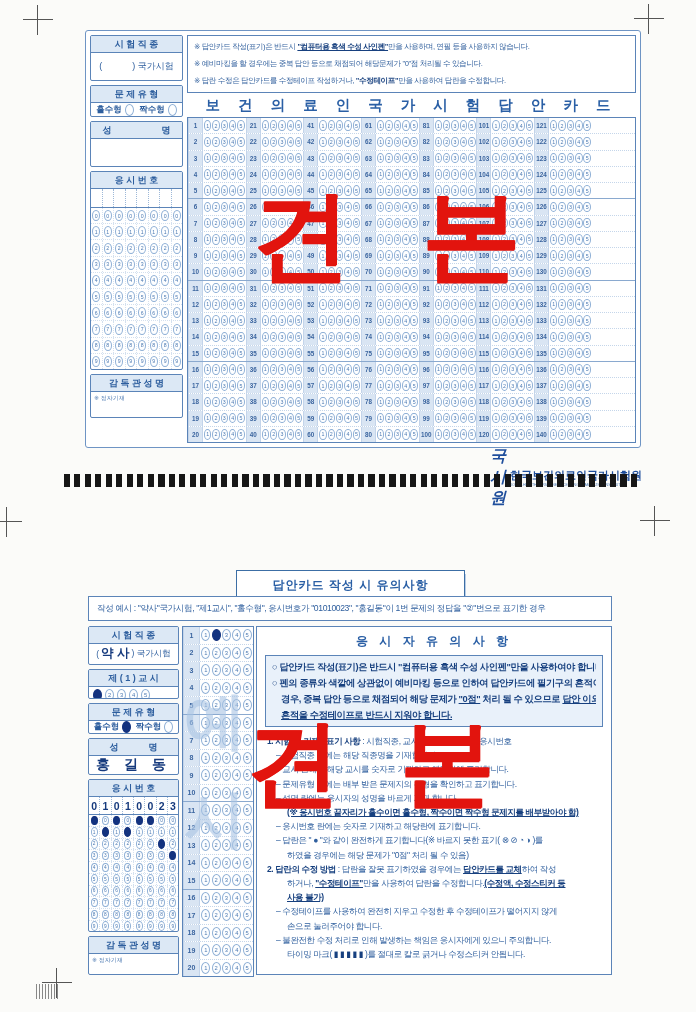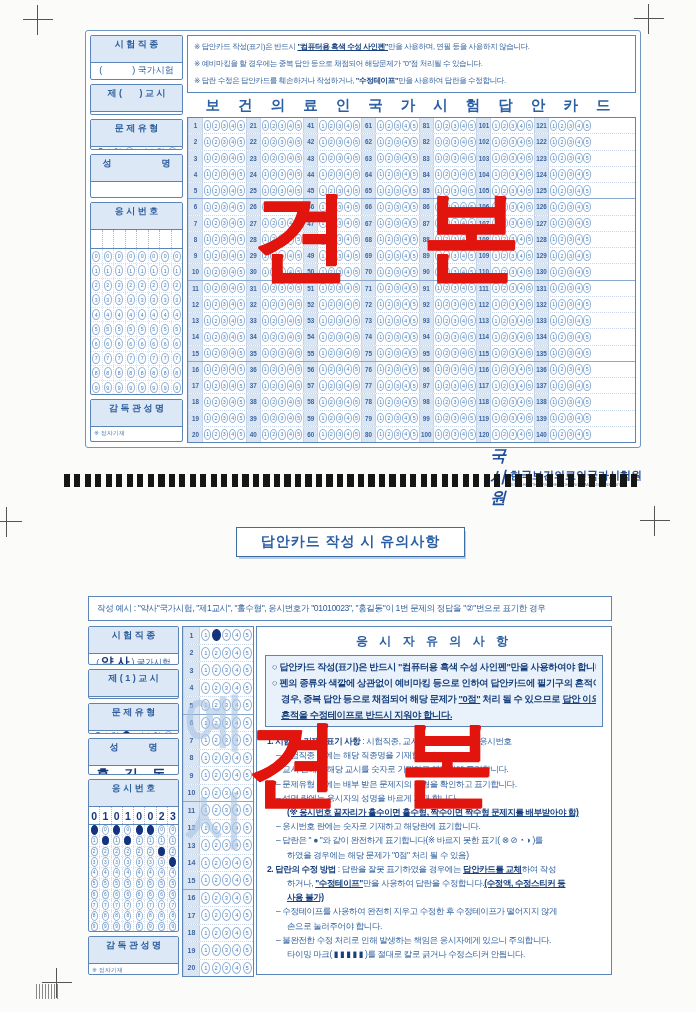--- a/index.html
+++ b/index.html
@@ -18,7 +18,7 @@
   .side.top{left:4px;top:4px;width:93px;height:407px;}
   .sbox{border:1.3px solid #5b84b8;border-radius:2px;background:#fff;display:flex;flex-direction:column;overflow:hidden;}
   .sbox-h{background:#dce8f5;color:#2d5e9e;font-weight:bold;font-size:9px;text-align:center;
-        padding:2px 0 11px;border-bottom:1px solid #5b84b8;white-space:pre;flex:0 0 auto;}
+        padding:2px 0 1px;border-bottom:1px solid #5b84b8;white-space:pre;flex:0 0 auto;}
   .sbox-b{flex:1;display:flex;align-items:center;justify-content:center;font-size:9px;color:#2d5e9e;white-space:pre;}
   .sbox-b.left{justify-content:flex-start;align-items:flex-start;padding:2px 3px;}
   .note{font-size:6px;color:#4d7ab2;}

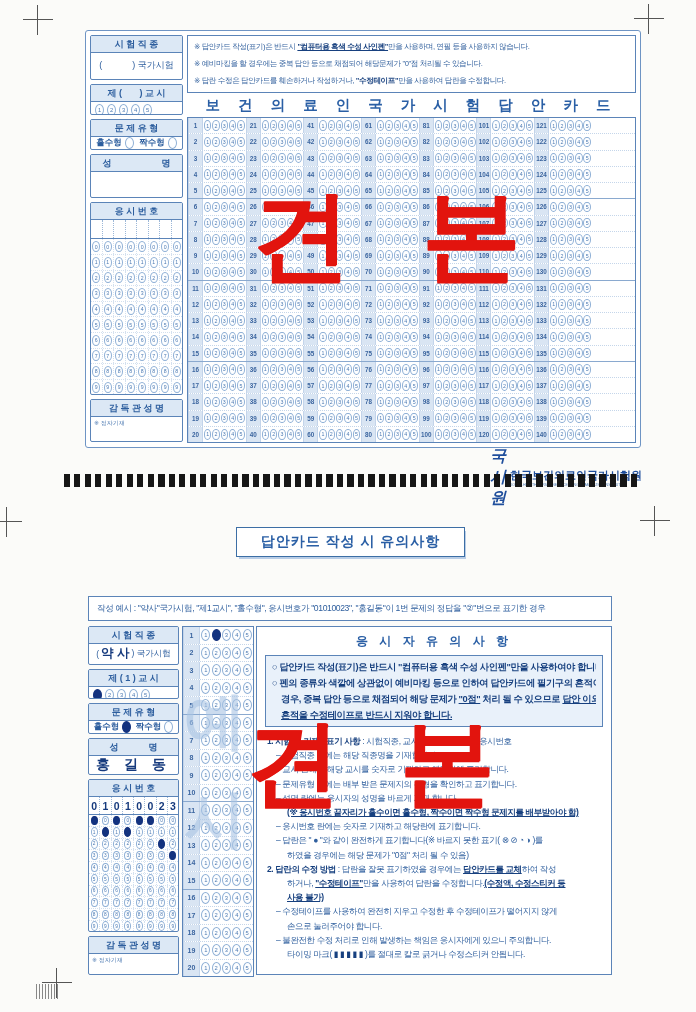--- a/index.html
+++ b/index.html
@@ -427,7 +427,7 @@
     <div class="instr">
         <div class="line ind0"><span class="seg">※ 답안카드 작성(표기)은 반드시 </span><span class="seg b u">"컴퓨터용 흑색 수성 사인펜"</span><span class="seg">만을 사용하며, 연필 등을 사용하지 않습니다.</span></div>
         <div class="line ind0"><span class="seg">※ 예비마킹을 할 경우에는 중복 답안 등으로 채점되어 해당문제가 "0"점 처리될 수 있습니다.</span></div>
-        <div class="line ind0"><span class="seg">※ 답란 수정은 답안카드를 훼손하거나 작성하거나, </span><span class="seg b">"수정테이프"</span><span class="seg">만을 사용하여 답란을 수정합니다.</span></div>
+        <div class="line ind0"><span class="seg">※ 답란 수정은 답안카드를 수정테이프 작성하거나, </span><span class="seg b">"수정테이프"</span><span class="seg">만을 사용하여 답란을 수정합니다.</span></div>
       </div>
     <div class="card-title">보 건 의 료 인   국 가 시 험   답 안 카 드</div>
     <div class="agrid">

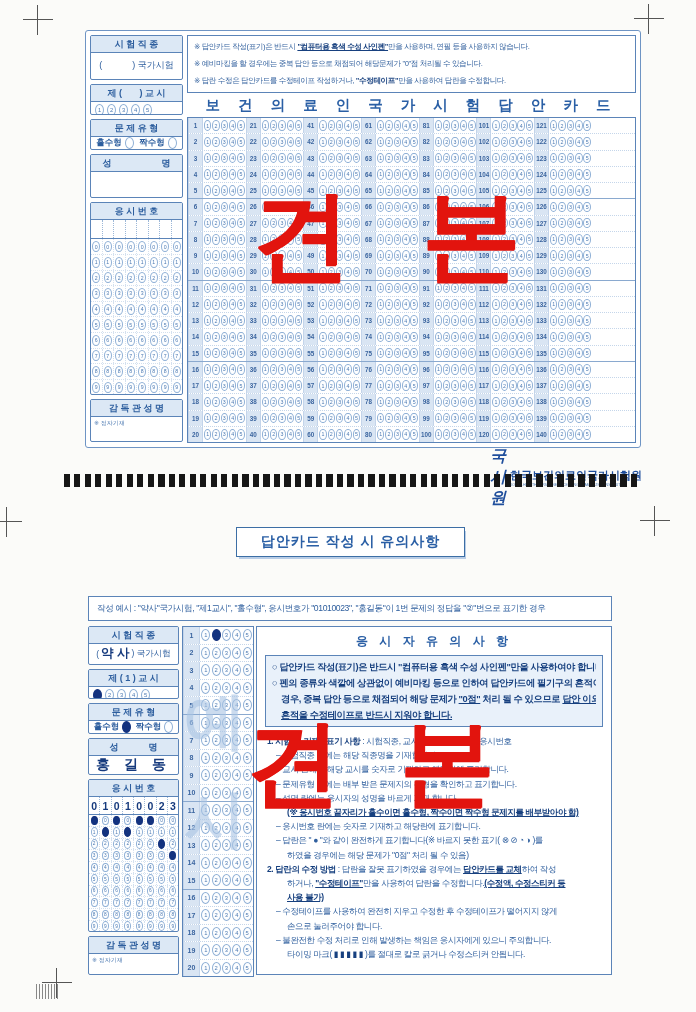--- a/index.html
+++ b/index.html
@@ -117,16 +117,6 @@
         <div class="sbox-b">(            ) 국가시험</div>
       </div>
       <div class="sbox" style="height:30px">
-        <div class="sbox-h">제 (       ) 교 시</div>
-        <div class="bubrow">
-            <span class="bub">1</span>
-            <span class="bub">2</span>
-            <span class="bub">3</span>
-            <span class="bub">4</span>
-            <span class="bub">5</span>
-          </div>
-      </div>
-      <div class="sbox" style="height:30px">
         <div class="sbox-h">문 제 유 형</div>
         <div class="qtype">
             <span style="display: inline-flex; align-items: center; gap: 2px;">

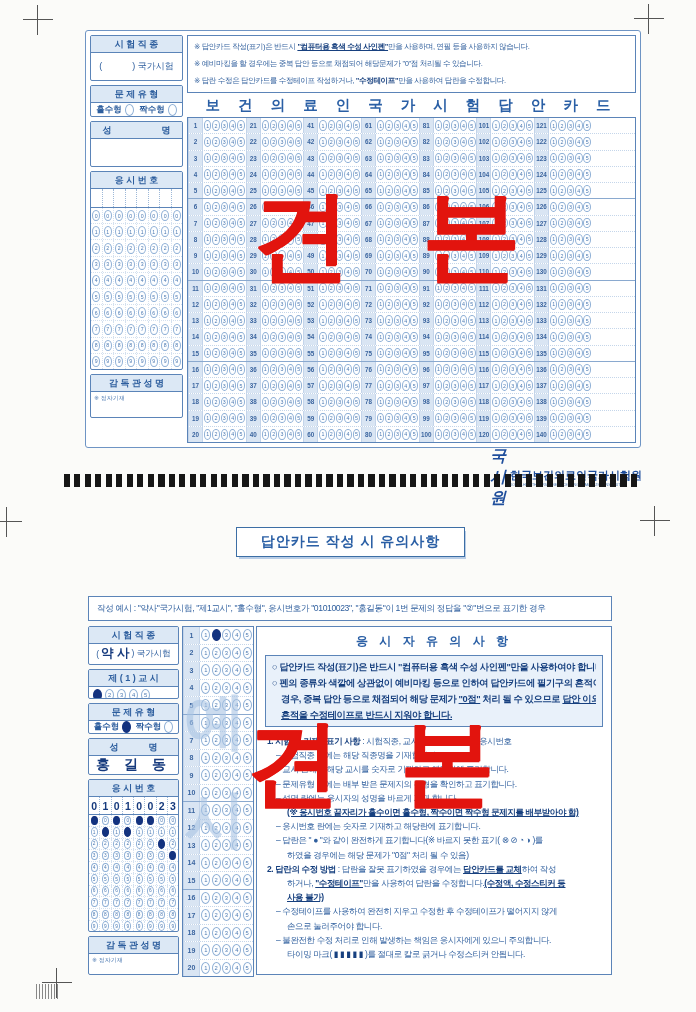--- a/index.html
+++ b/index.html
@@ -79,9 +79,9 @@
   .stamp.top{left:252px;top:186px;font-size:98px;gap:72px;}
   .stamp.bottom{left:246px;top:716px;font-size:94px;gap:60px;}
   
-  .btitle{position:absolute;left:236px;top:527px;width:227px;height:28px;border:1.6px solid #3c6ea5;background:#fff;
+  .btitle{position:absolute;left:236px;top:570px;width:227px;height:28px;border:1.6px solid #3c6ea5;background:#fff;
         box-shadow:2px 3px 0 -1px #b9cde6;display:flex;align-items:center;justify-content:center;
-        font-size:14px;font-weight:bold;color:#2a5fa5;letter-spacing:1px;}
+        font-size:12px;font-weight:bold;color:#2a5fa5;letter-spacing:1px;}
   .ebox{position:absolute;left:88px;top:596px;width:524px;height:25px;border:1.3px solid #5b84b8;background:#fff;
         display:flex;align-items:center;padding:0 8px;font-size:8.6px;letter-spacing:-0.4px;color:#2f5f9e;
         box-sizing:border-box;white-space:nowrap;overflow:hidden;}

